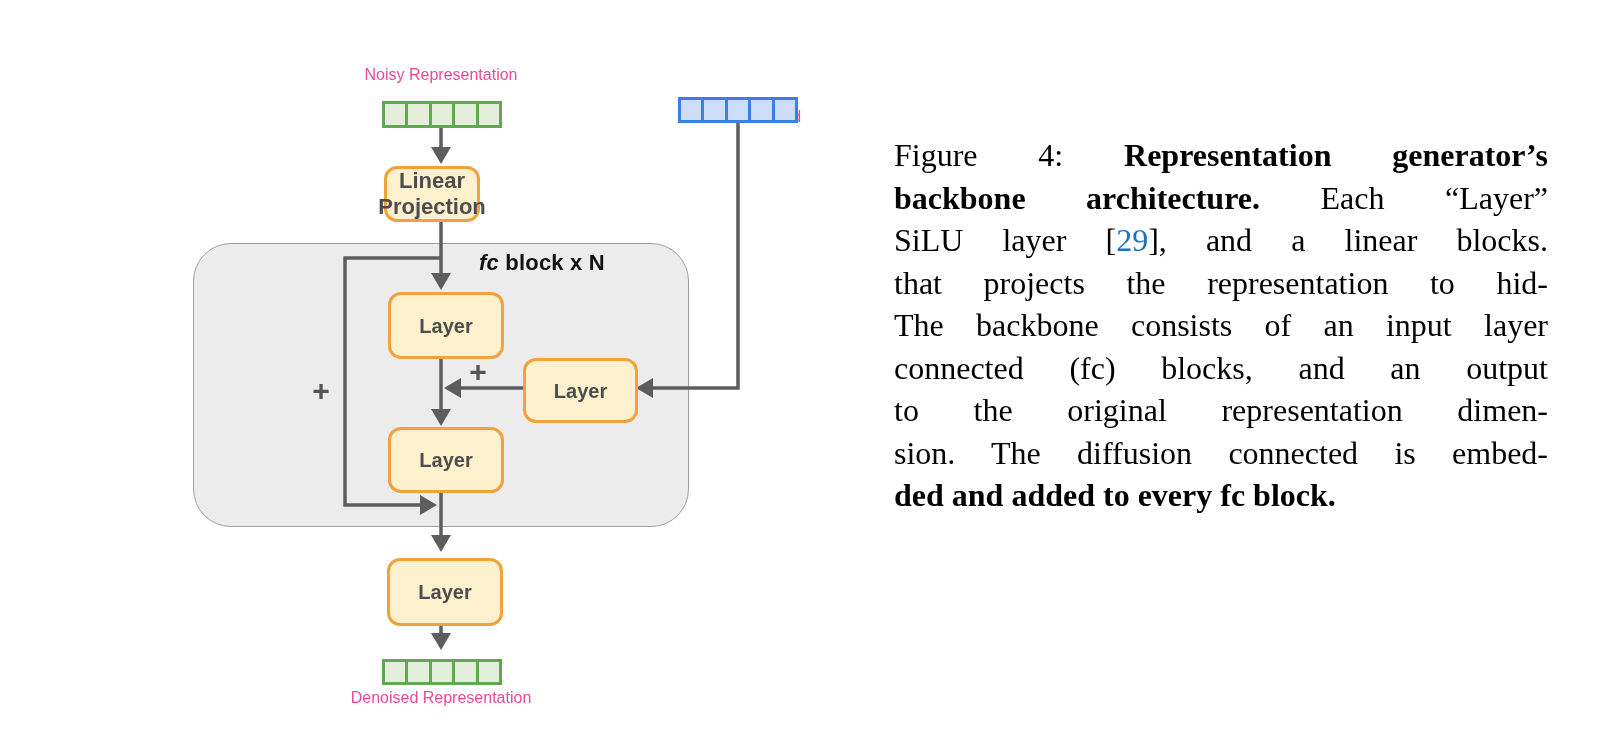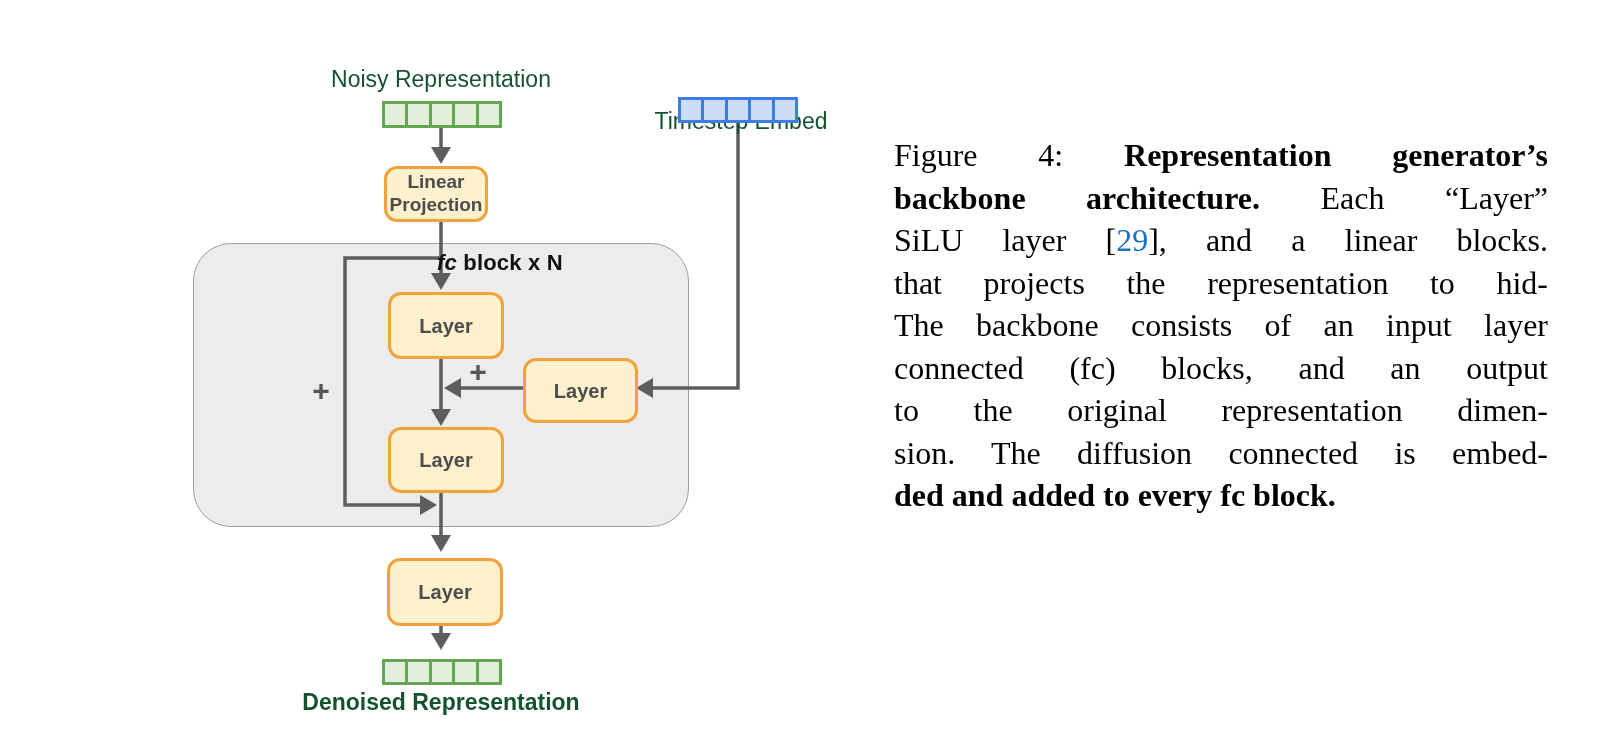--- a/index.html
+++ b/index.html
@@ -44,7 +44,7 @@
 
   .dlabel{
     position:absolute;transform:translateX(-50%);white-space:nowrap;
-    font-size:23px;color:#14532d;font-weight:500;z-index:3;
+    font-size:16px;color:#ec4899;font-weight:500;z-index:3;
   }
   .lbl-noisy{left:441px;top:66px;}
   .lbl-timestep{left:741px;top:64px;margin-top:44px;}

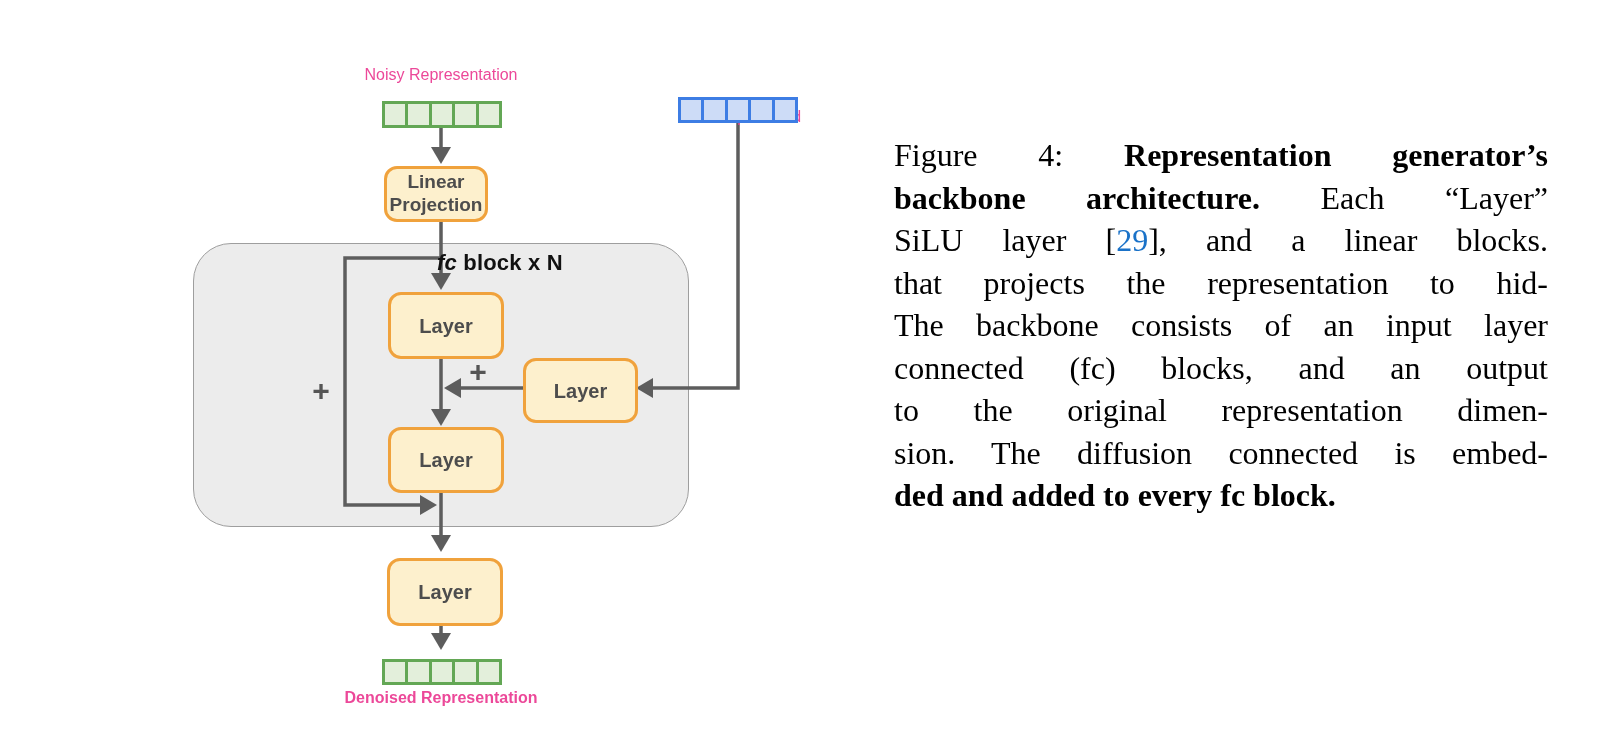--- a/index.html
+++ b/index.html
@@ -27,7 +27,7 @@
     background:#fdf0cd;border:3px solid #f0a23c;border-radius:13px;
     color:#4d4d4d;font-weight:bold;text-align:center;z-index:3;line-height:1.2;
   }
-  .lp{left:384px;top:166px;width:104px;height:56px;font-size:19px;padding:0 14px;box-sizing:border-box;}
+  .lp{left:384px;top:166px;width:96px;height:56px;font-size:22px;padding:0 14px;box-sizing:border-box;}
   .layer1{left:388px;top:292px;width:110px;height:61px;font-size:20px;}
   .layer-t{left:523px;top:358px;width:109px;height:59px;font-size:20px;}
   .layer2{left:388px;top:427px;width:110px;height:60px;font-size:20px;}

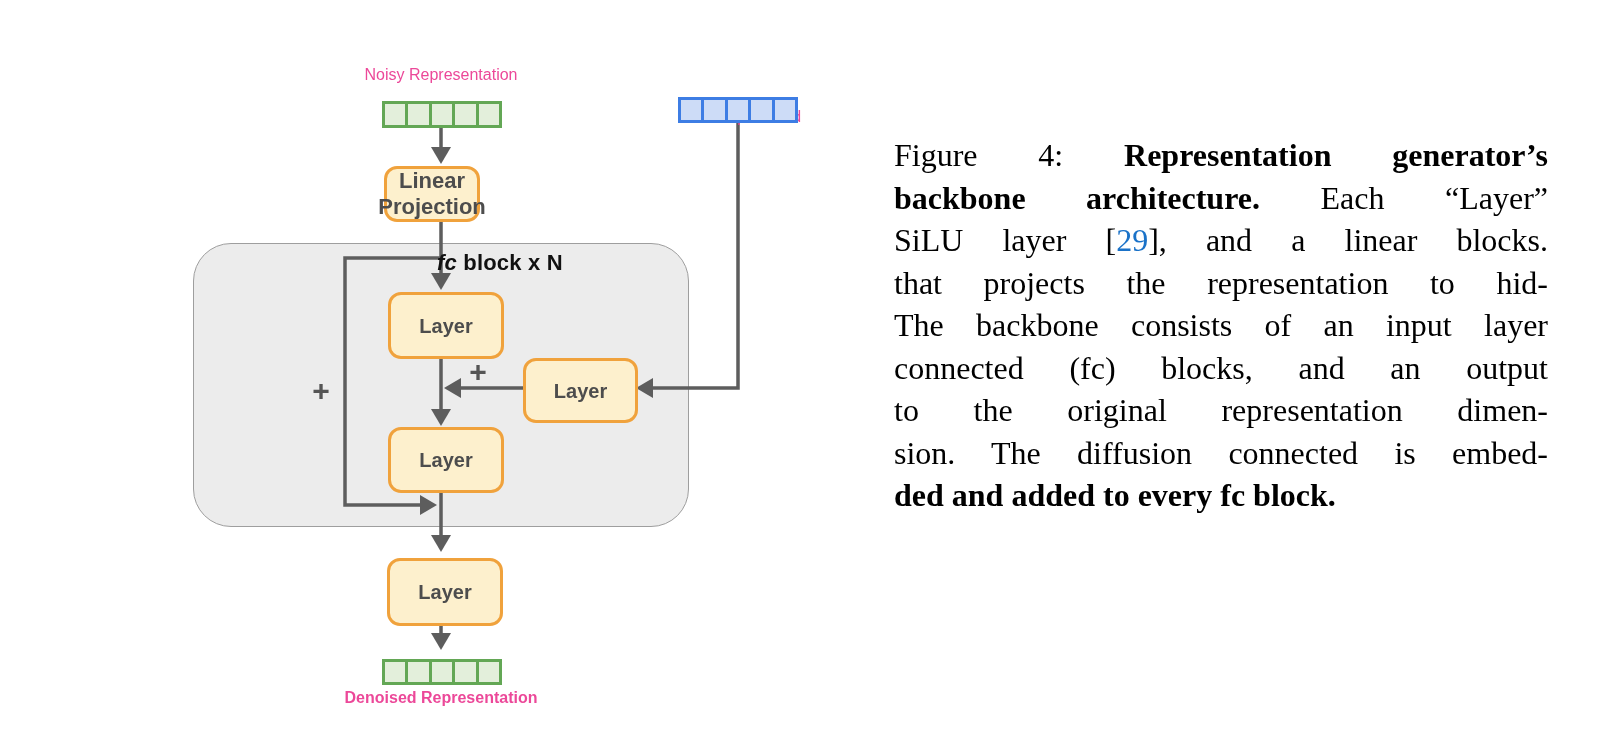--- a/index.html
+++ b/index.html
@@ -17,7 +17,7 @@
     background:#ececec;border:1.5px solid #9e9e9e;border-radius:38px;z-index:1;
   }
   .fc-label{
-    position:absolute;left:437px;top:250px;width:210px;text-align:left;
+    position:absolute;left:437px;top:250px;width:210px;text-align:center;
     font-size:22px;font-weight:bold;color:#111;z-index:3;letter-spacing:.2px;
   }
   .fc-label .it{font-style:italic;}

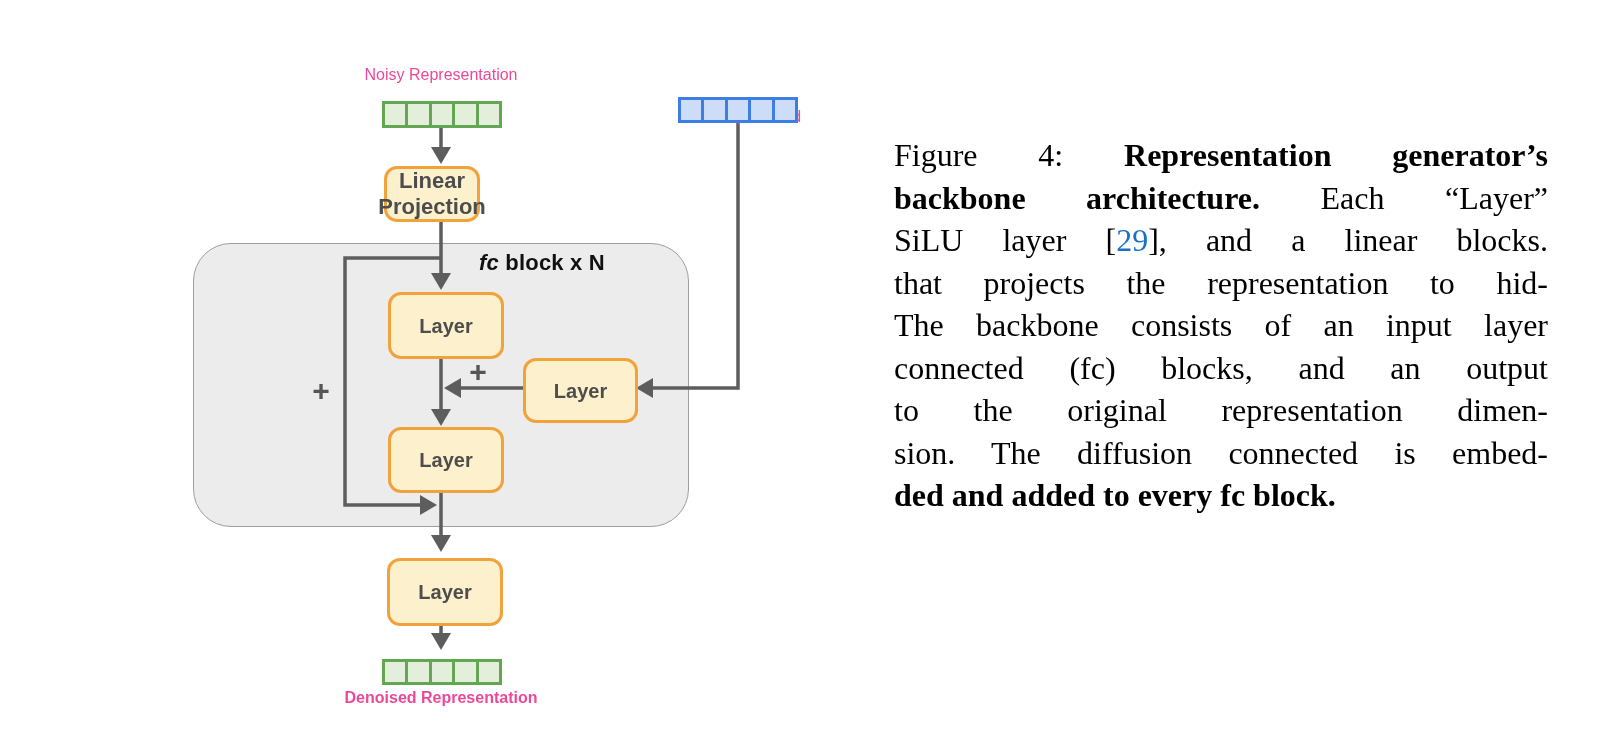--- a/index.html
+++ b/index.html
@@ -48,7 +48,7 @@
   }
   .lbl-noisy{left:441px;top:66px;}
   .lbl-timestep{left:741px;top:64px;margin-top:44px;}
-  .lbl-denoised{left:441px;top:689px;font-weight:bold;}
+  .lbl-denoised{left:441px;top:689px;}
 
   .plus{
     position:absolute;transform:translate(-50%,-50%);

